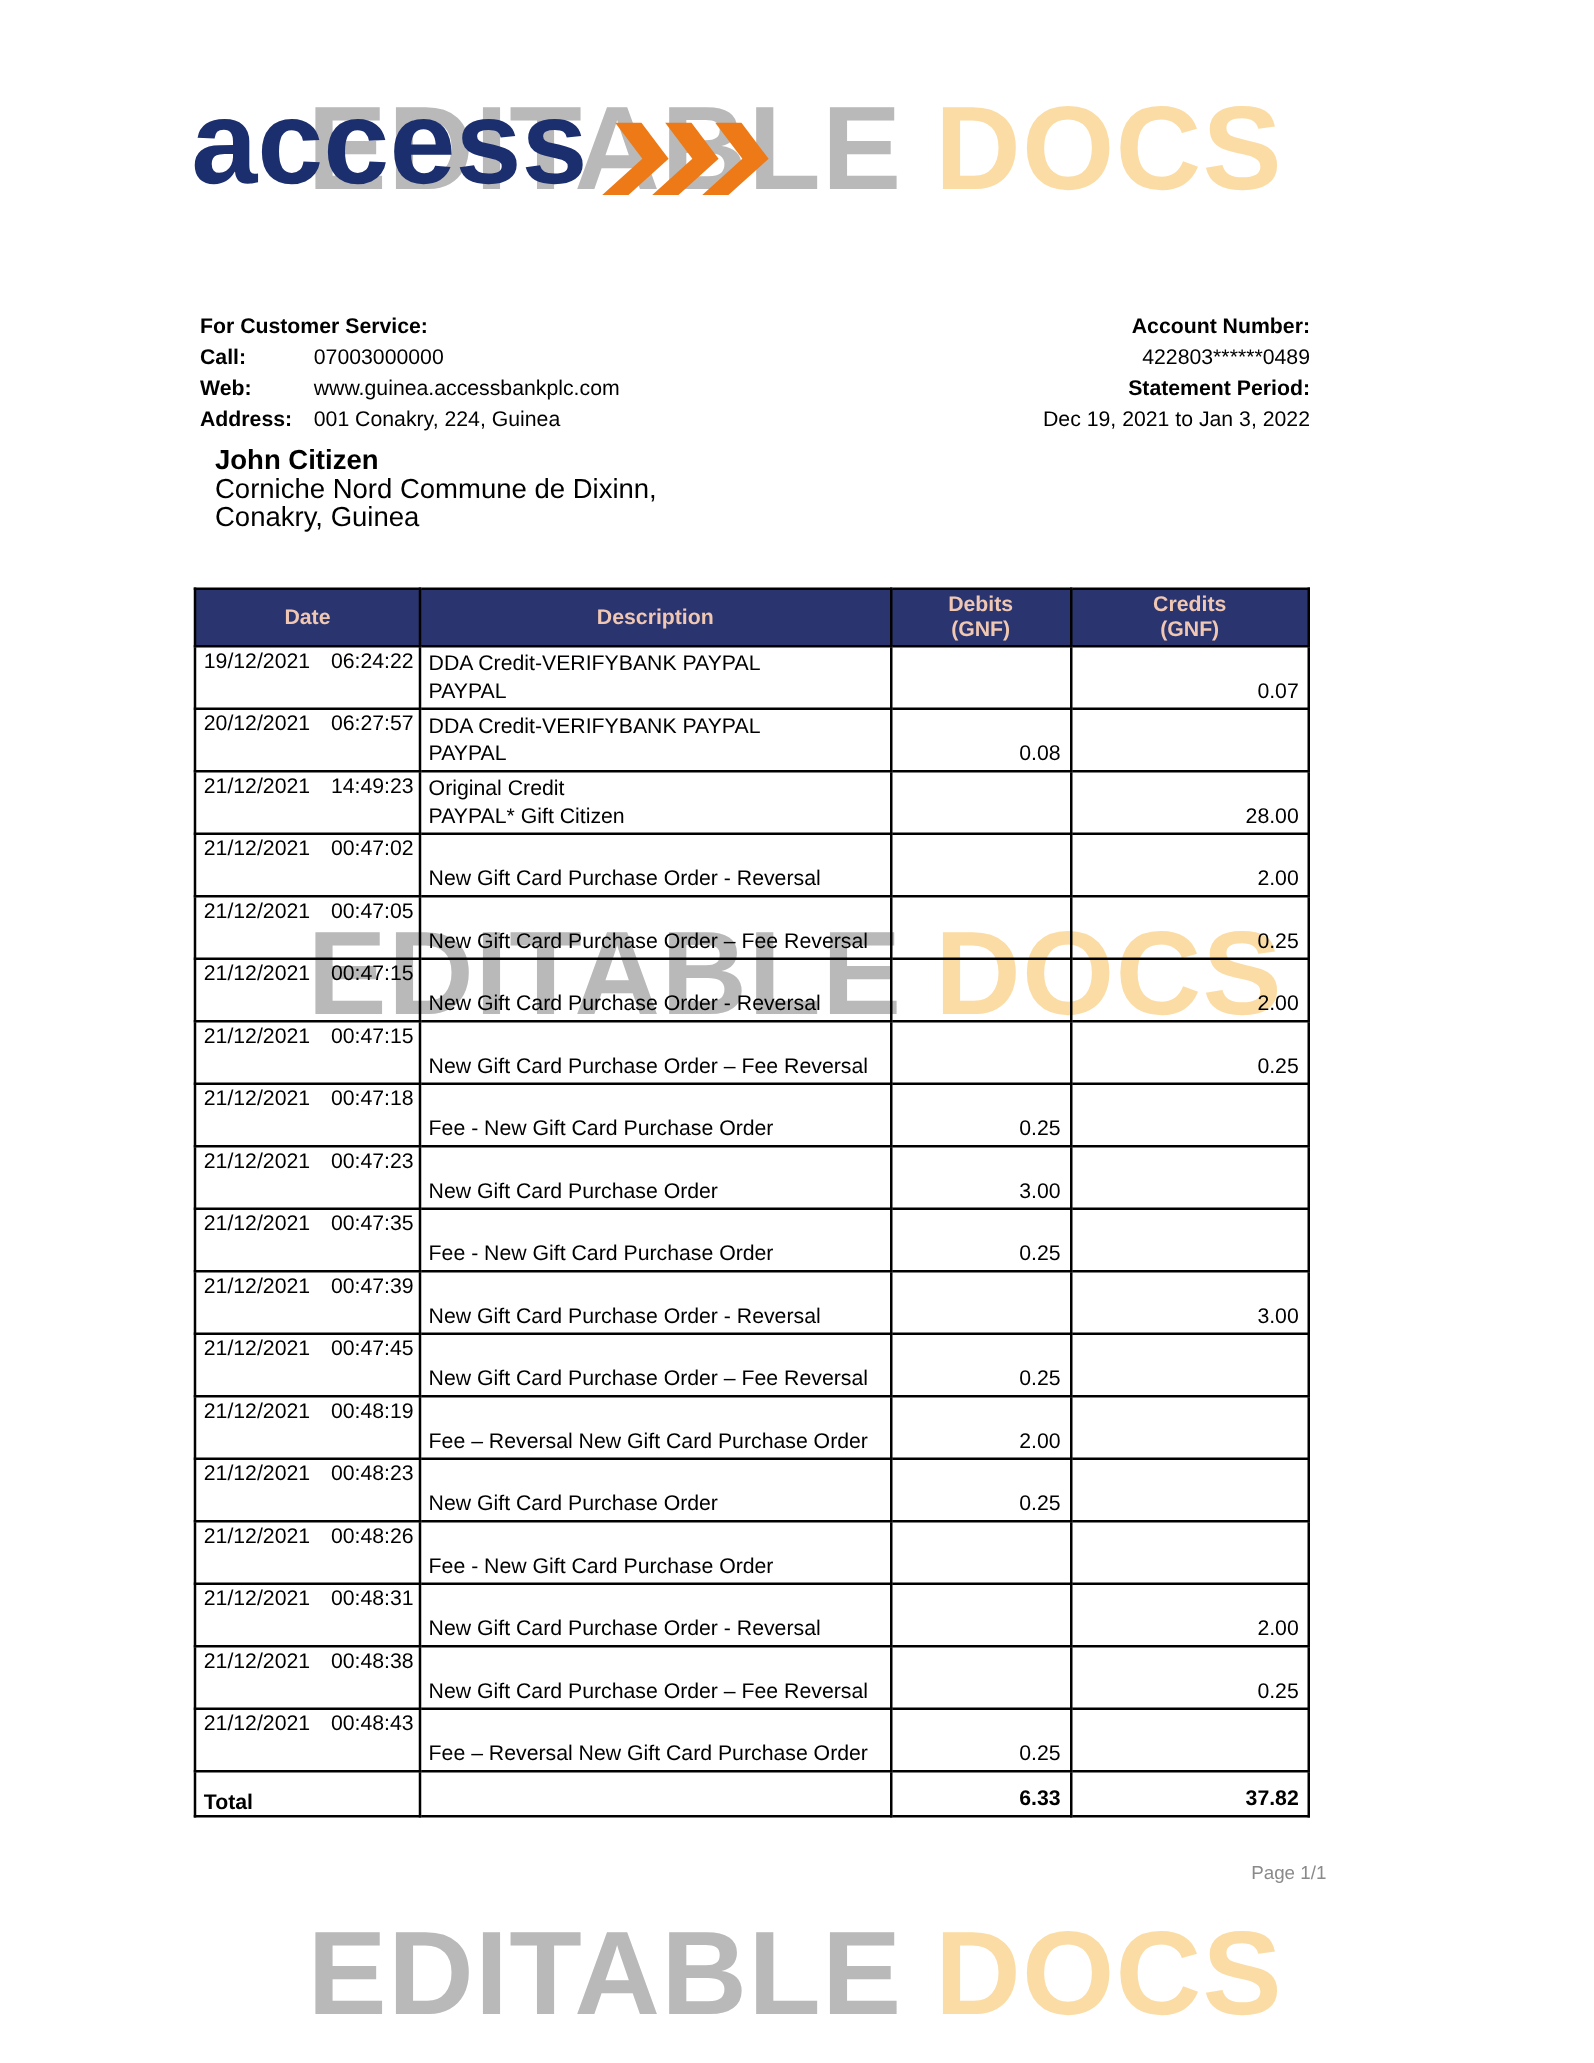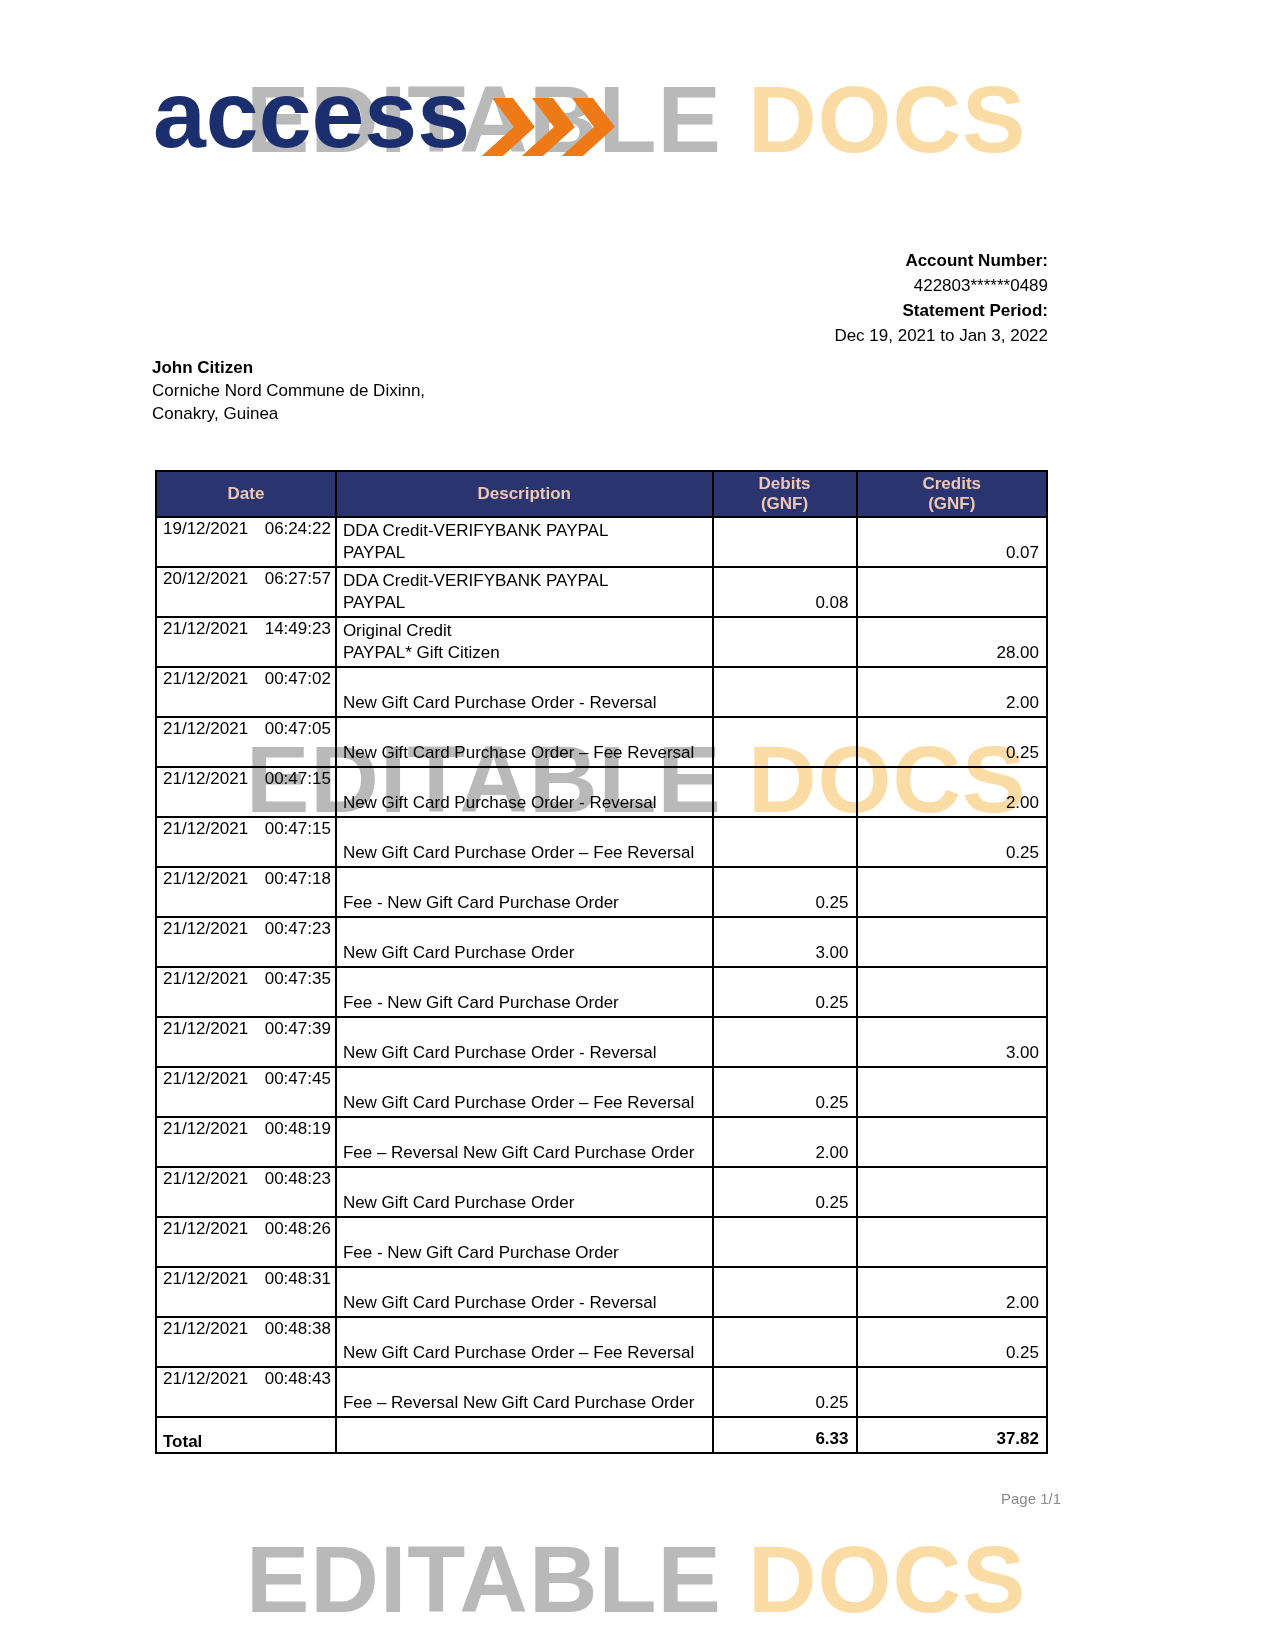--- a/index.html
+++ b/index.html
@@ -117,6 +117,21 @@
     </svg>
   </div>
 
+  <div class="cs-block">
+    <div class="cs-heading">For Customer Service:</div>
+    <div class="cs-row">
+      <span class="cs-label">Call:</span>
+      <span class="cs-value">07003000000</span>
+    </div>
+    <div class="cs-row">
+      <span class="cs-label">Web:</span>
+      <span class="cs-value">www.guinea.accessbankplc.com</span>
+    </div>
+    <div class="cs-row">
+      <span class="cs-label">Address:</span>
+      <span class="cs-value">001 Conakry, 224, Guinea</span>
+    </div>
+  </div>
 
   <div class="acct-block">
     <div class="bold">Account Number:</div>

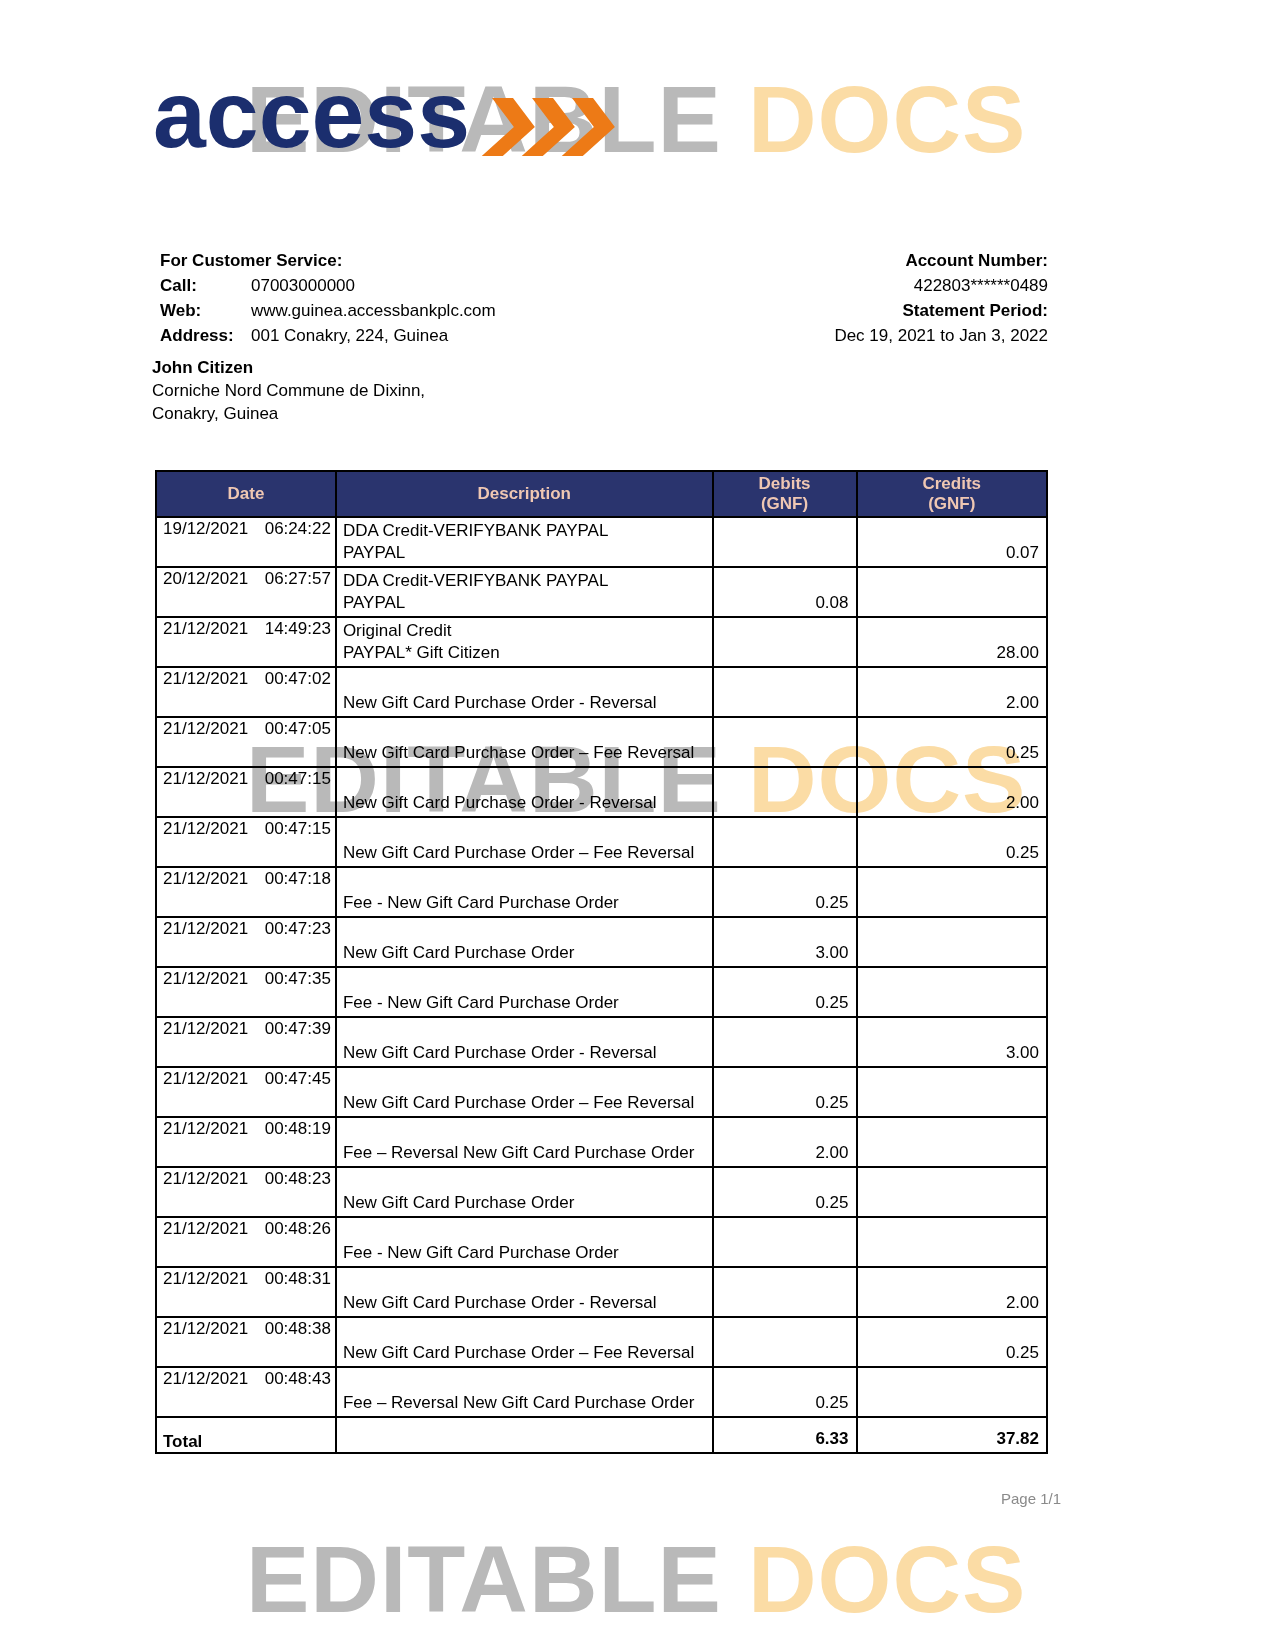--- a/index.html
+++ b/index.html
@@ -54,7 +54,7 @@
   }
   .bold { font-weight: bold; }
 
-  .customer-block { position: absolute; left: 152px; top: 356px; font-size: 17px; line-height: 23px; z-index: 1; }
+  .customer-block { position: absolute; left: 172px; top: 356px; font-size: 22px; line-height: 23px; z-index: 1; }
 
   
   table.txn-table {

